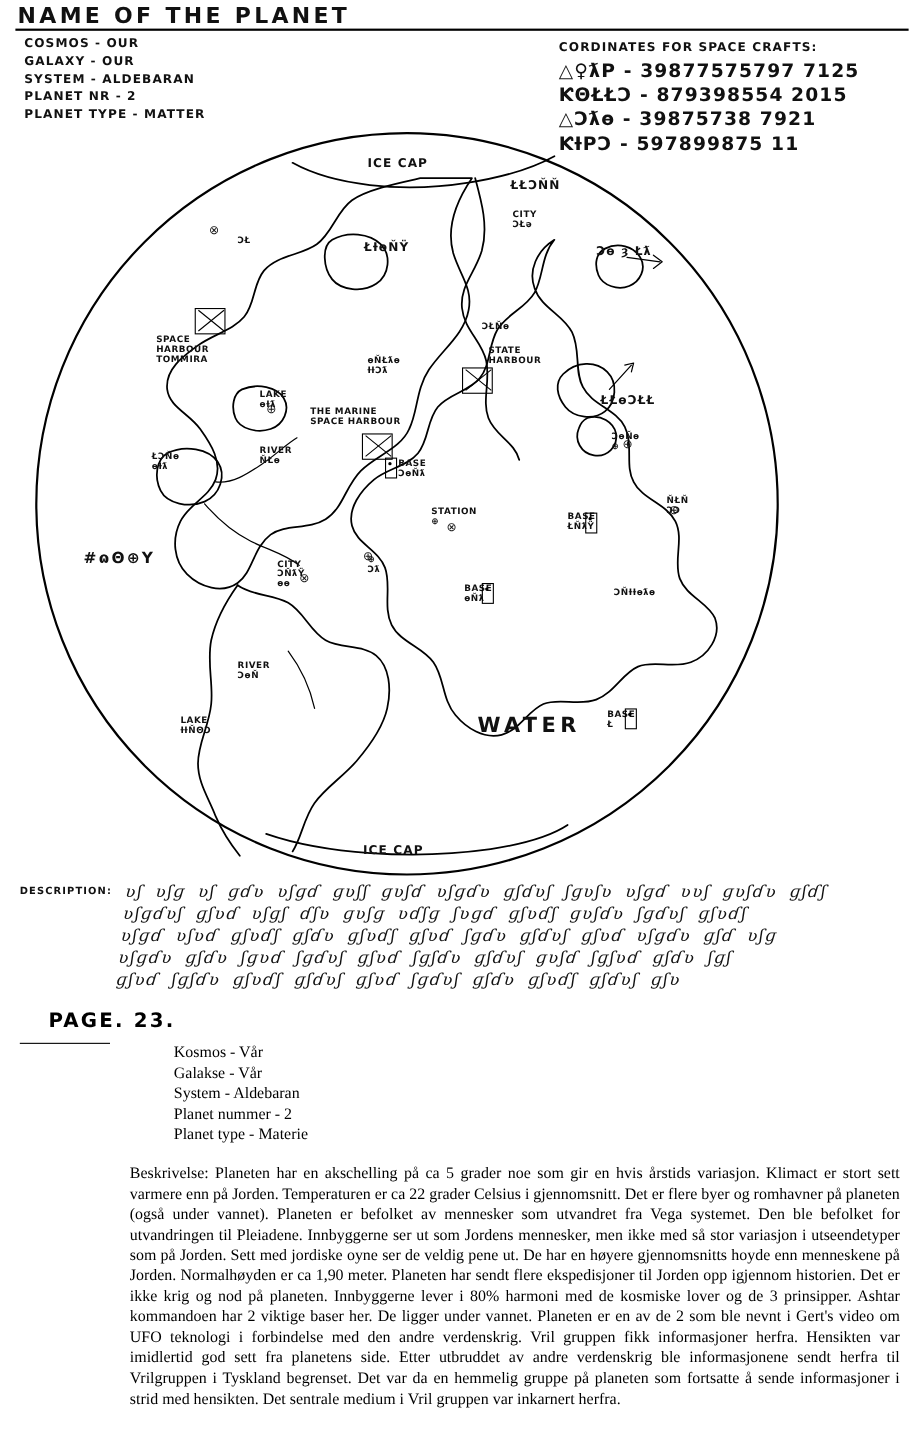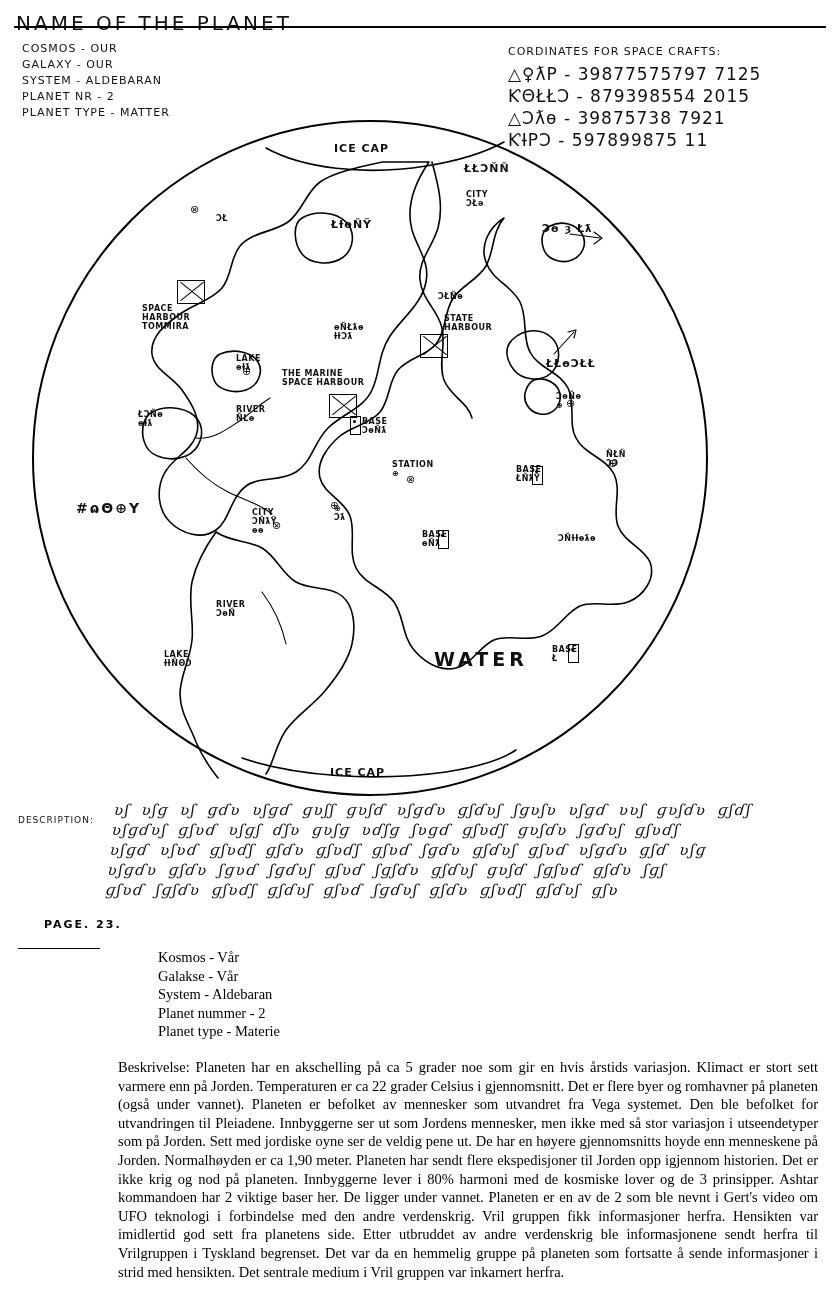--- a/index.html
+++ b/index.html
@@ -16,10 +16,9 @@
   
   .hand{
     font-family:"DejaVu Sans", sans-serif;
-    font-weight:normal;
+    font-weight:bold;
     letter-spacing:1px;
     color:#111;
-    margin-top:9px;
   }
   .hand-s{ font-size:11px; }
   .glyph{

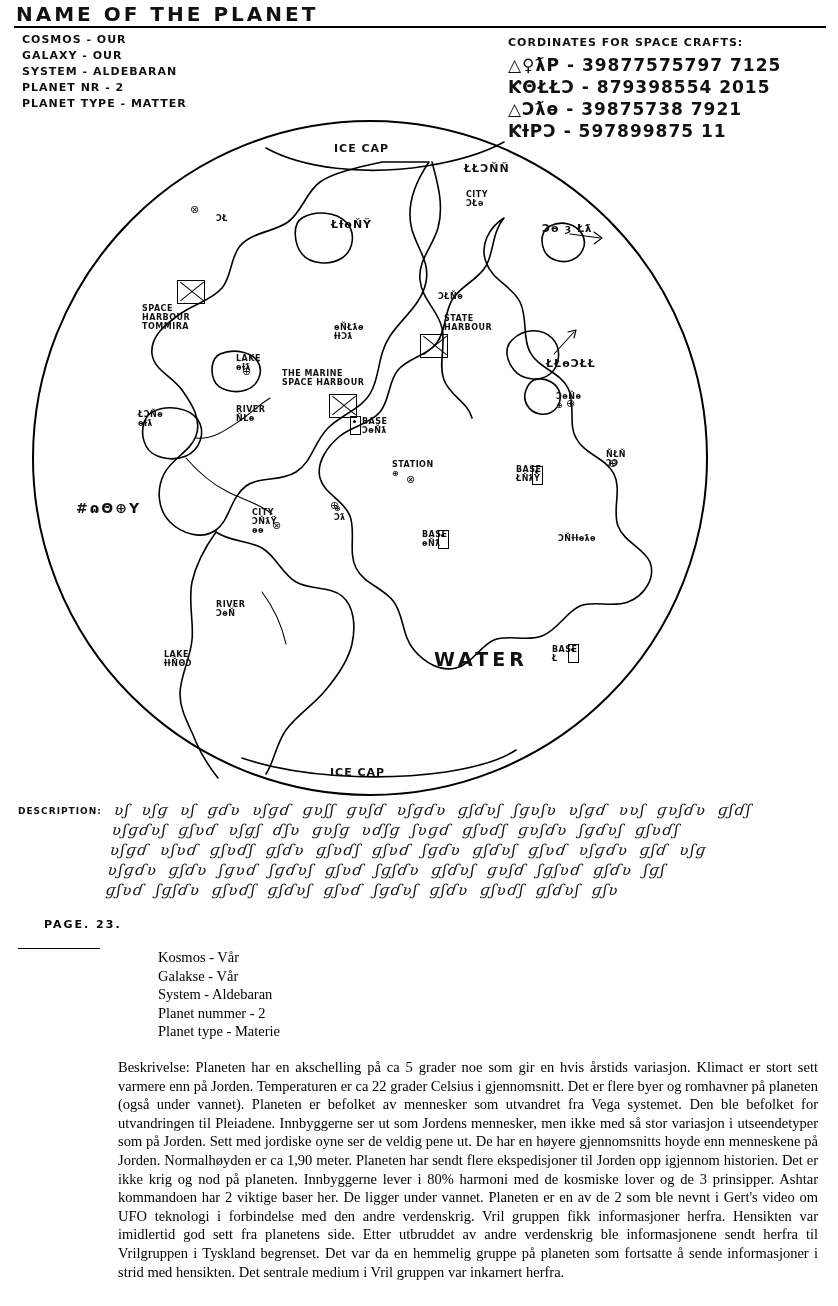--- a/index.html
+++ b/index.html
@@ -142,7 +142,7 @@
   .page-no{
     position:absolute;left:44px;top:918px;
     font-family:"DejaVu Sans", sans-serif;
-    font-weight:bold;font-size:11px;letter-spacing:2px;
+    font-weight:bold;font-size:18px;letter-spacing:2px;
   }
 
   

